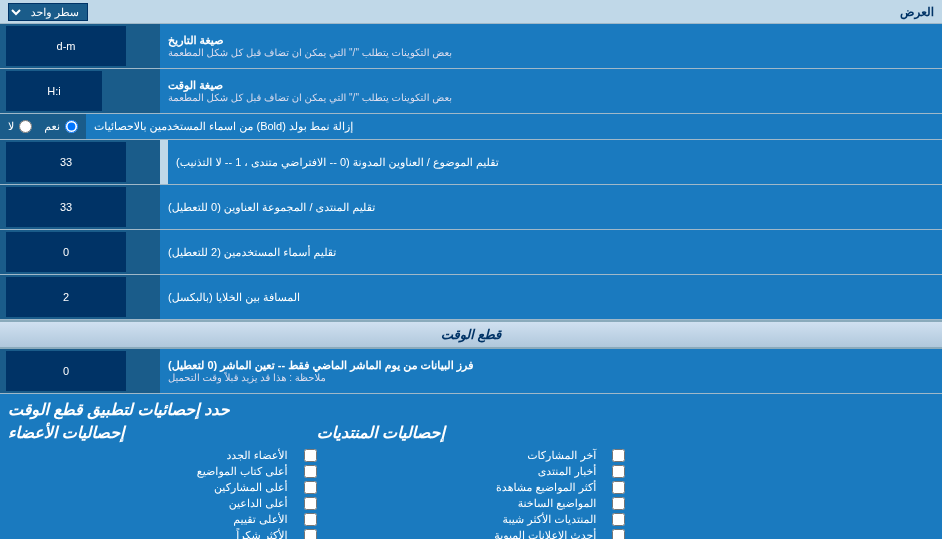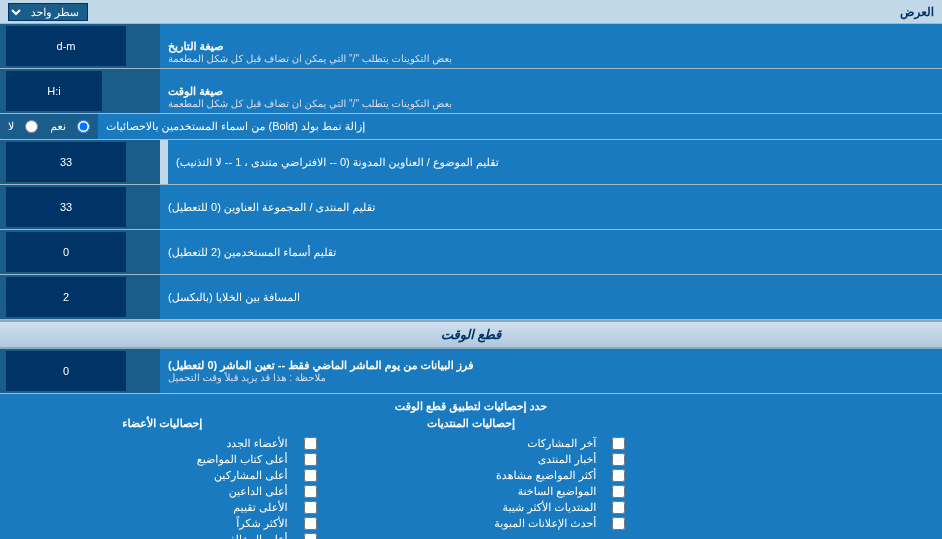--- a/index.html
+++ b/index.html
@@ -189,6 +189,7 @@
     .two-line-label {
       display: flex;
       flex-direction: column;
+      justify-content: center;
       align-items: flex-end;
     }
 

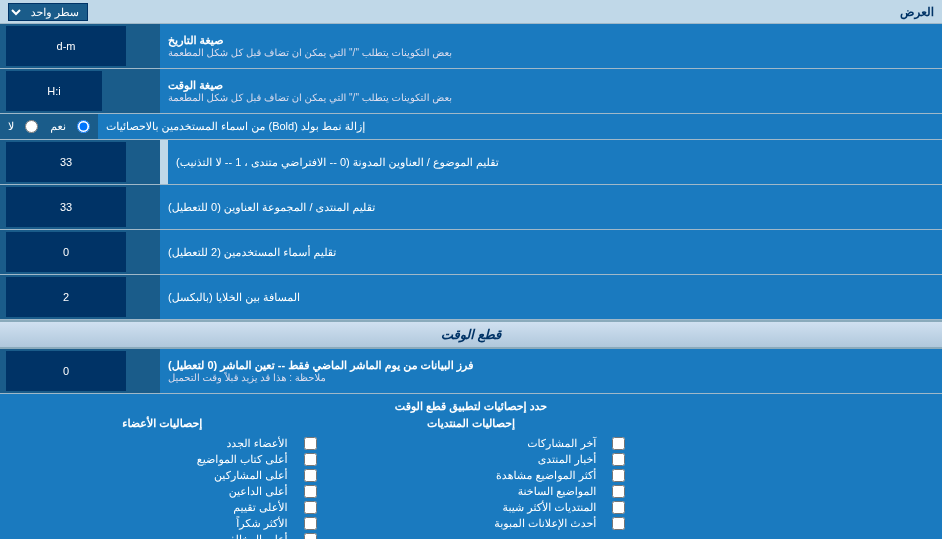--- a/index.html
+++ b/index.html
@@ -114,7 +114,7 @@
     .radio-options label {
       display: flex;
       align-items: center;
-      gap: 11px;
+      gap: 5px;
       cursor: pointer;
       color: #fff;
     }

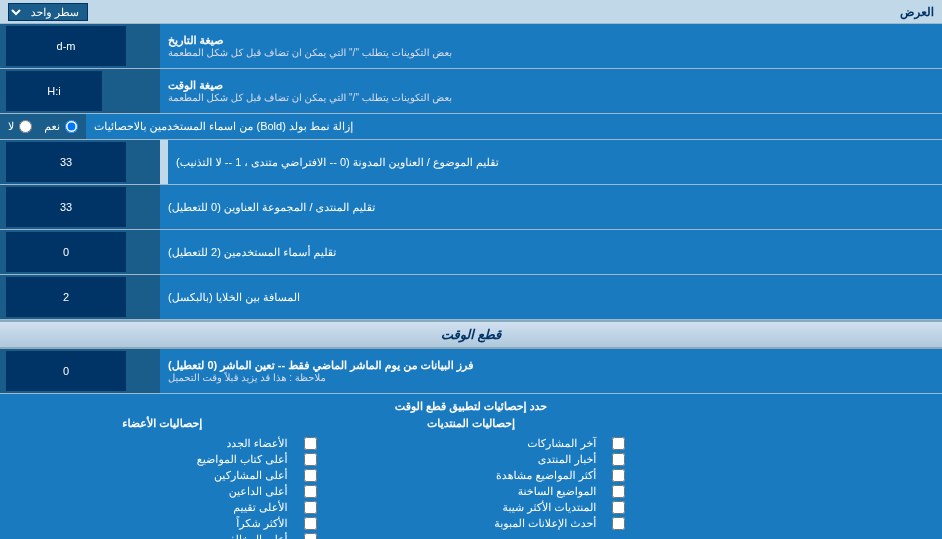--- a/index.html
+++ b/index.html
@@ -129,9 +129,10 @@
     .checkboxes-title {
       color: #fff;
       font-weight: bold;
-      font-size: 11px;
-      text-align: center;
+      font-size: 16px;
+      text-align: left;
       margin-bottom: 4px;
+      font-style: italic;
     }
 
     .checkboxes-grid {

